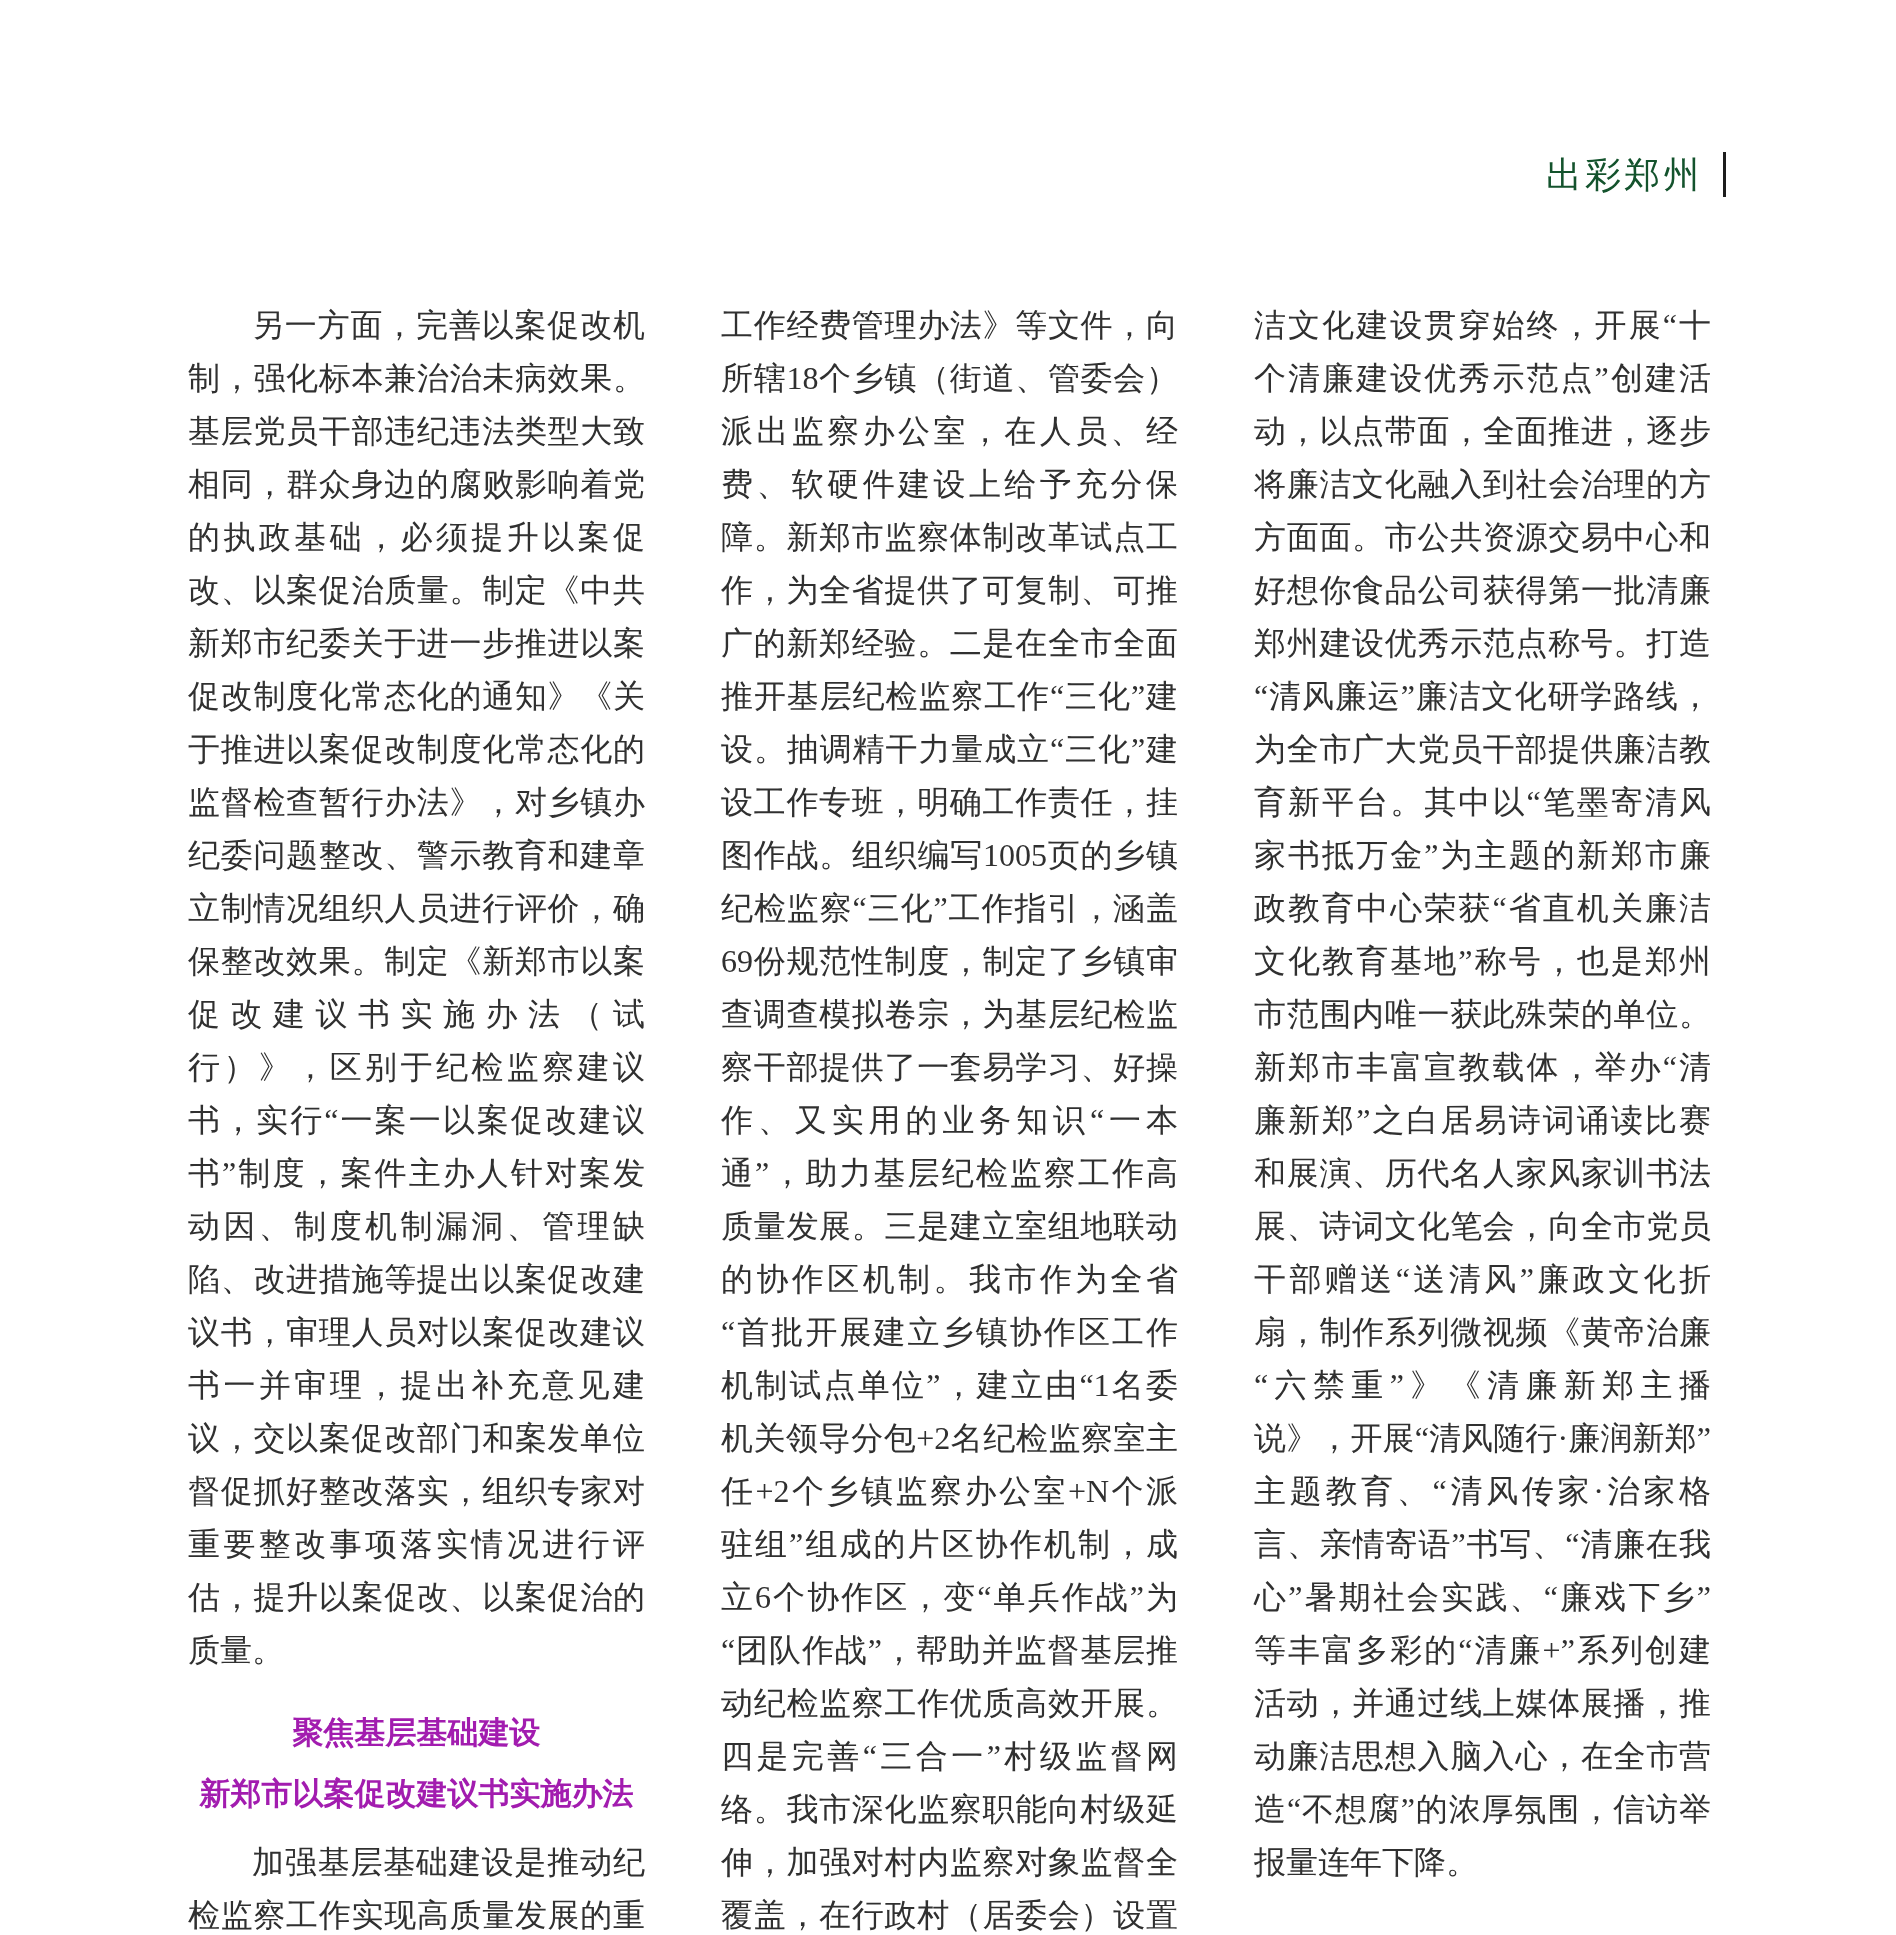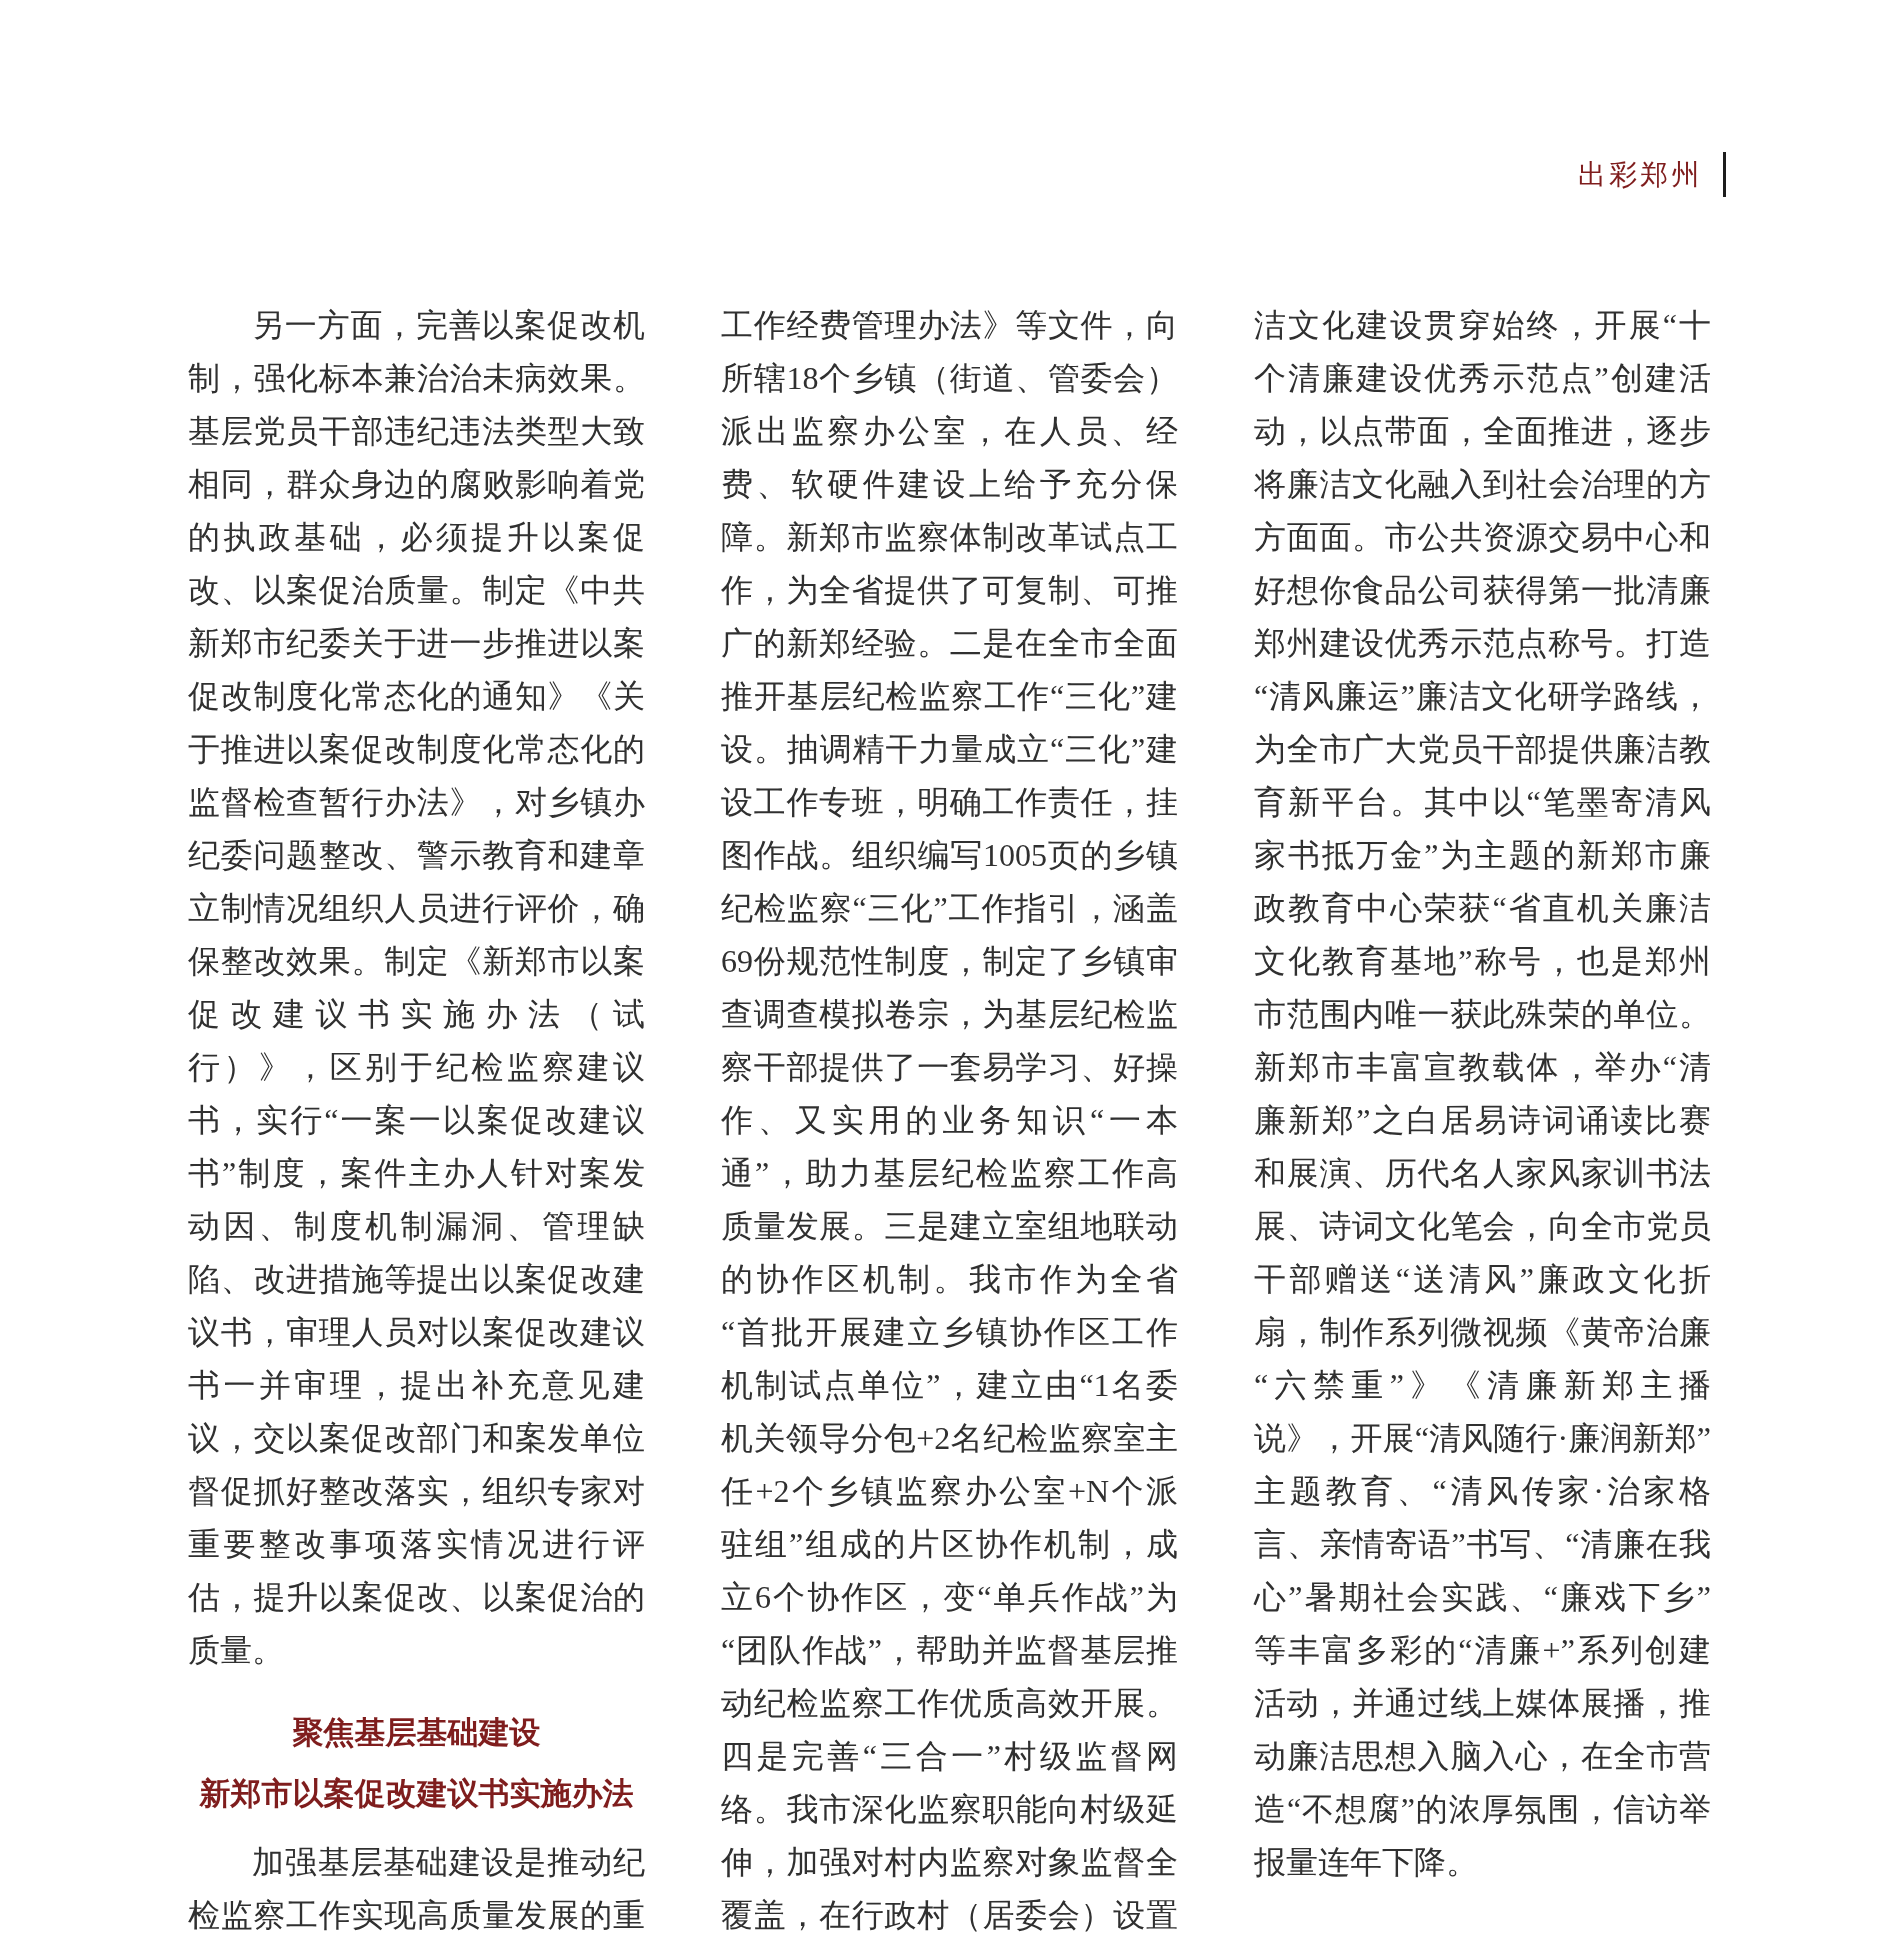--- a/index.html
+++ b/index.html
@@ -26,8 +26,8 @@
     gap: 20px;
   }
   .header-title {
-    color: #7f1d1d;
-    font-size: 28px;
+    color: #14532d;
+    font-size: 36px;
     letter-spacing: 3.1px;
     line-height: 1;
     font-family: Liberation Serif, serif;

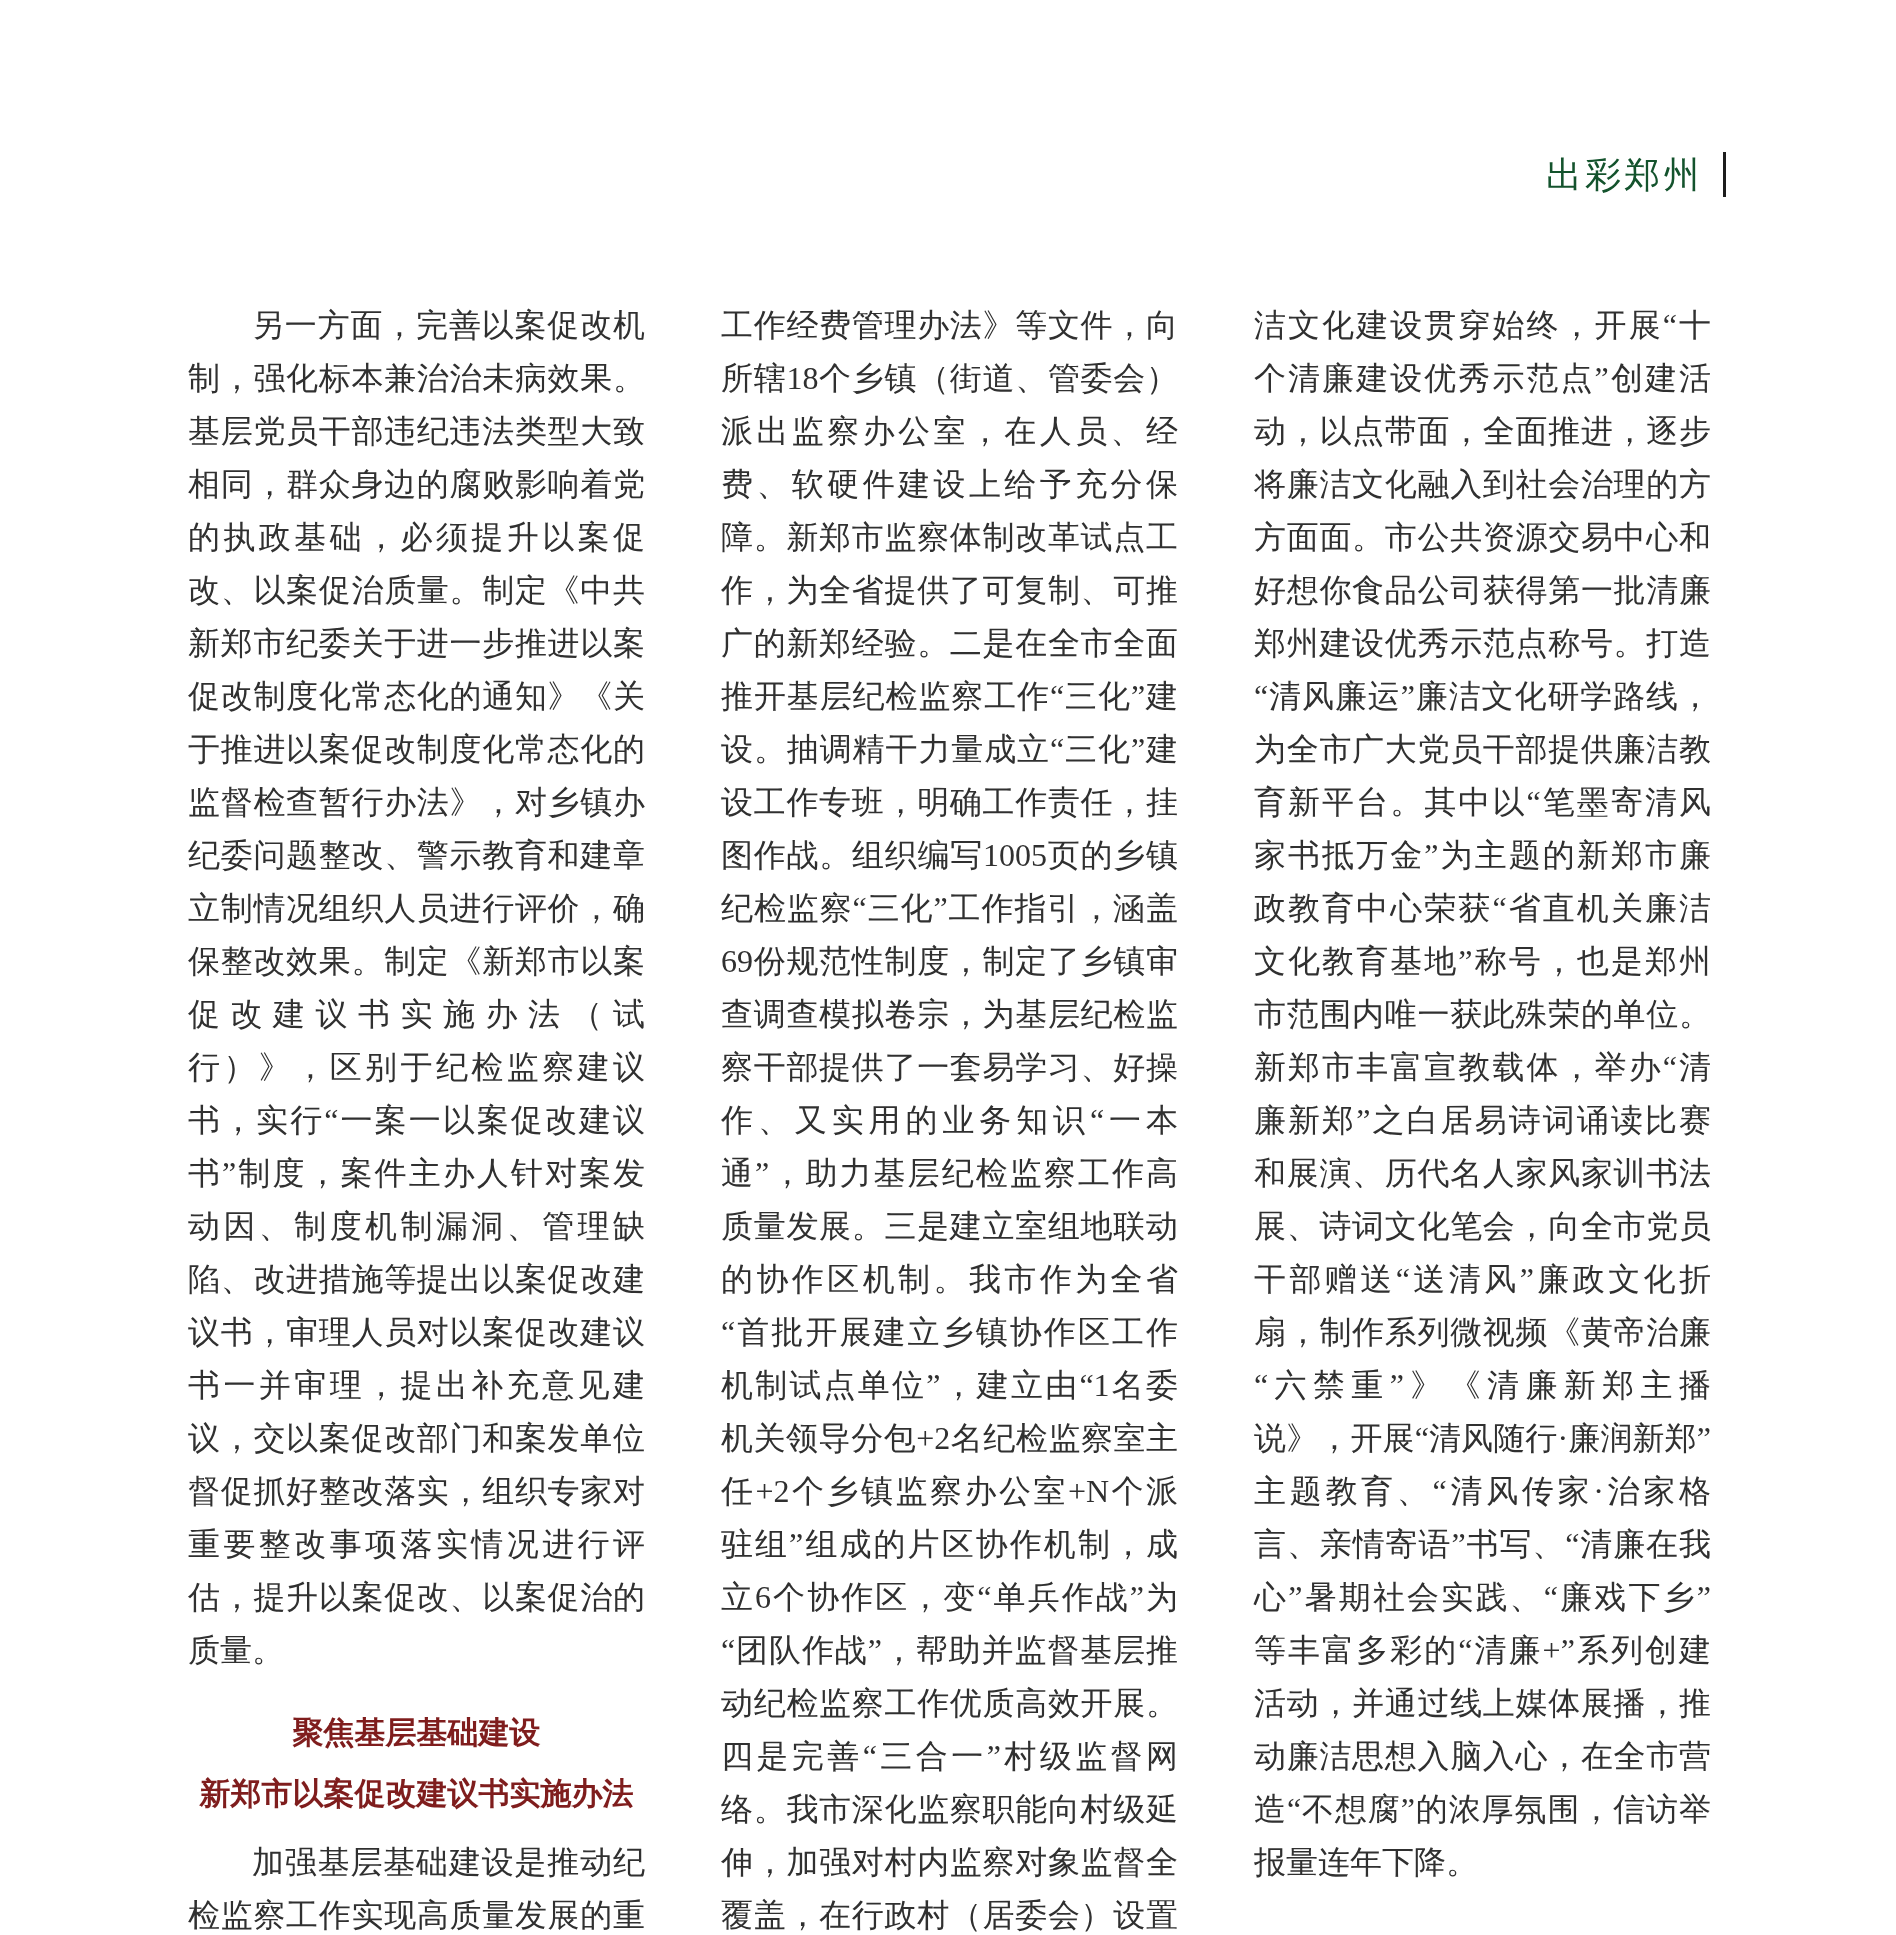--- a/index.html
+++ b/index.html
@@ -64,7 +64,7 @@
     text-align: center;
     font-family: "Liberation Sans", "DejaVu Sans", sans-serif;
     font-weight: bold;
-    color: #7f1d1d;
+    color: #a21caf;
     font-size: 31px;
     line-height: 61px;
     text-indent: 0;

